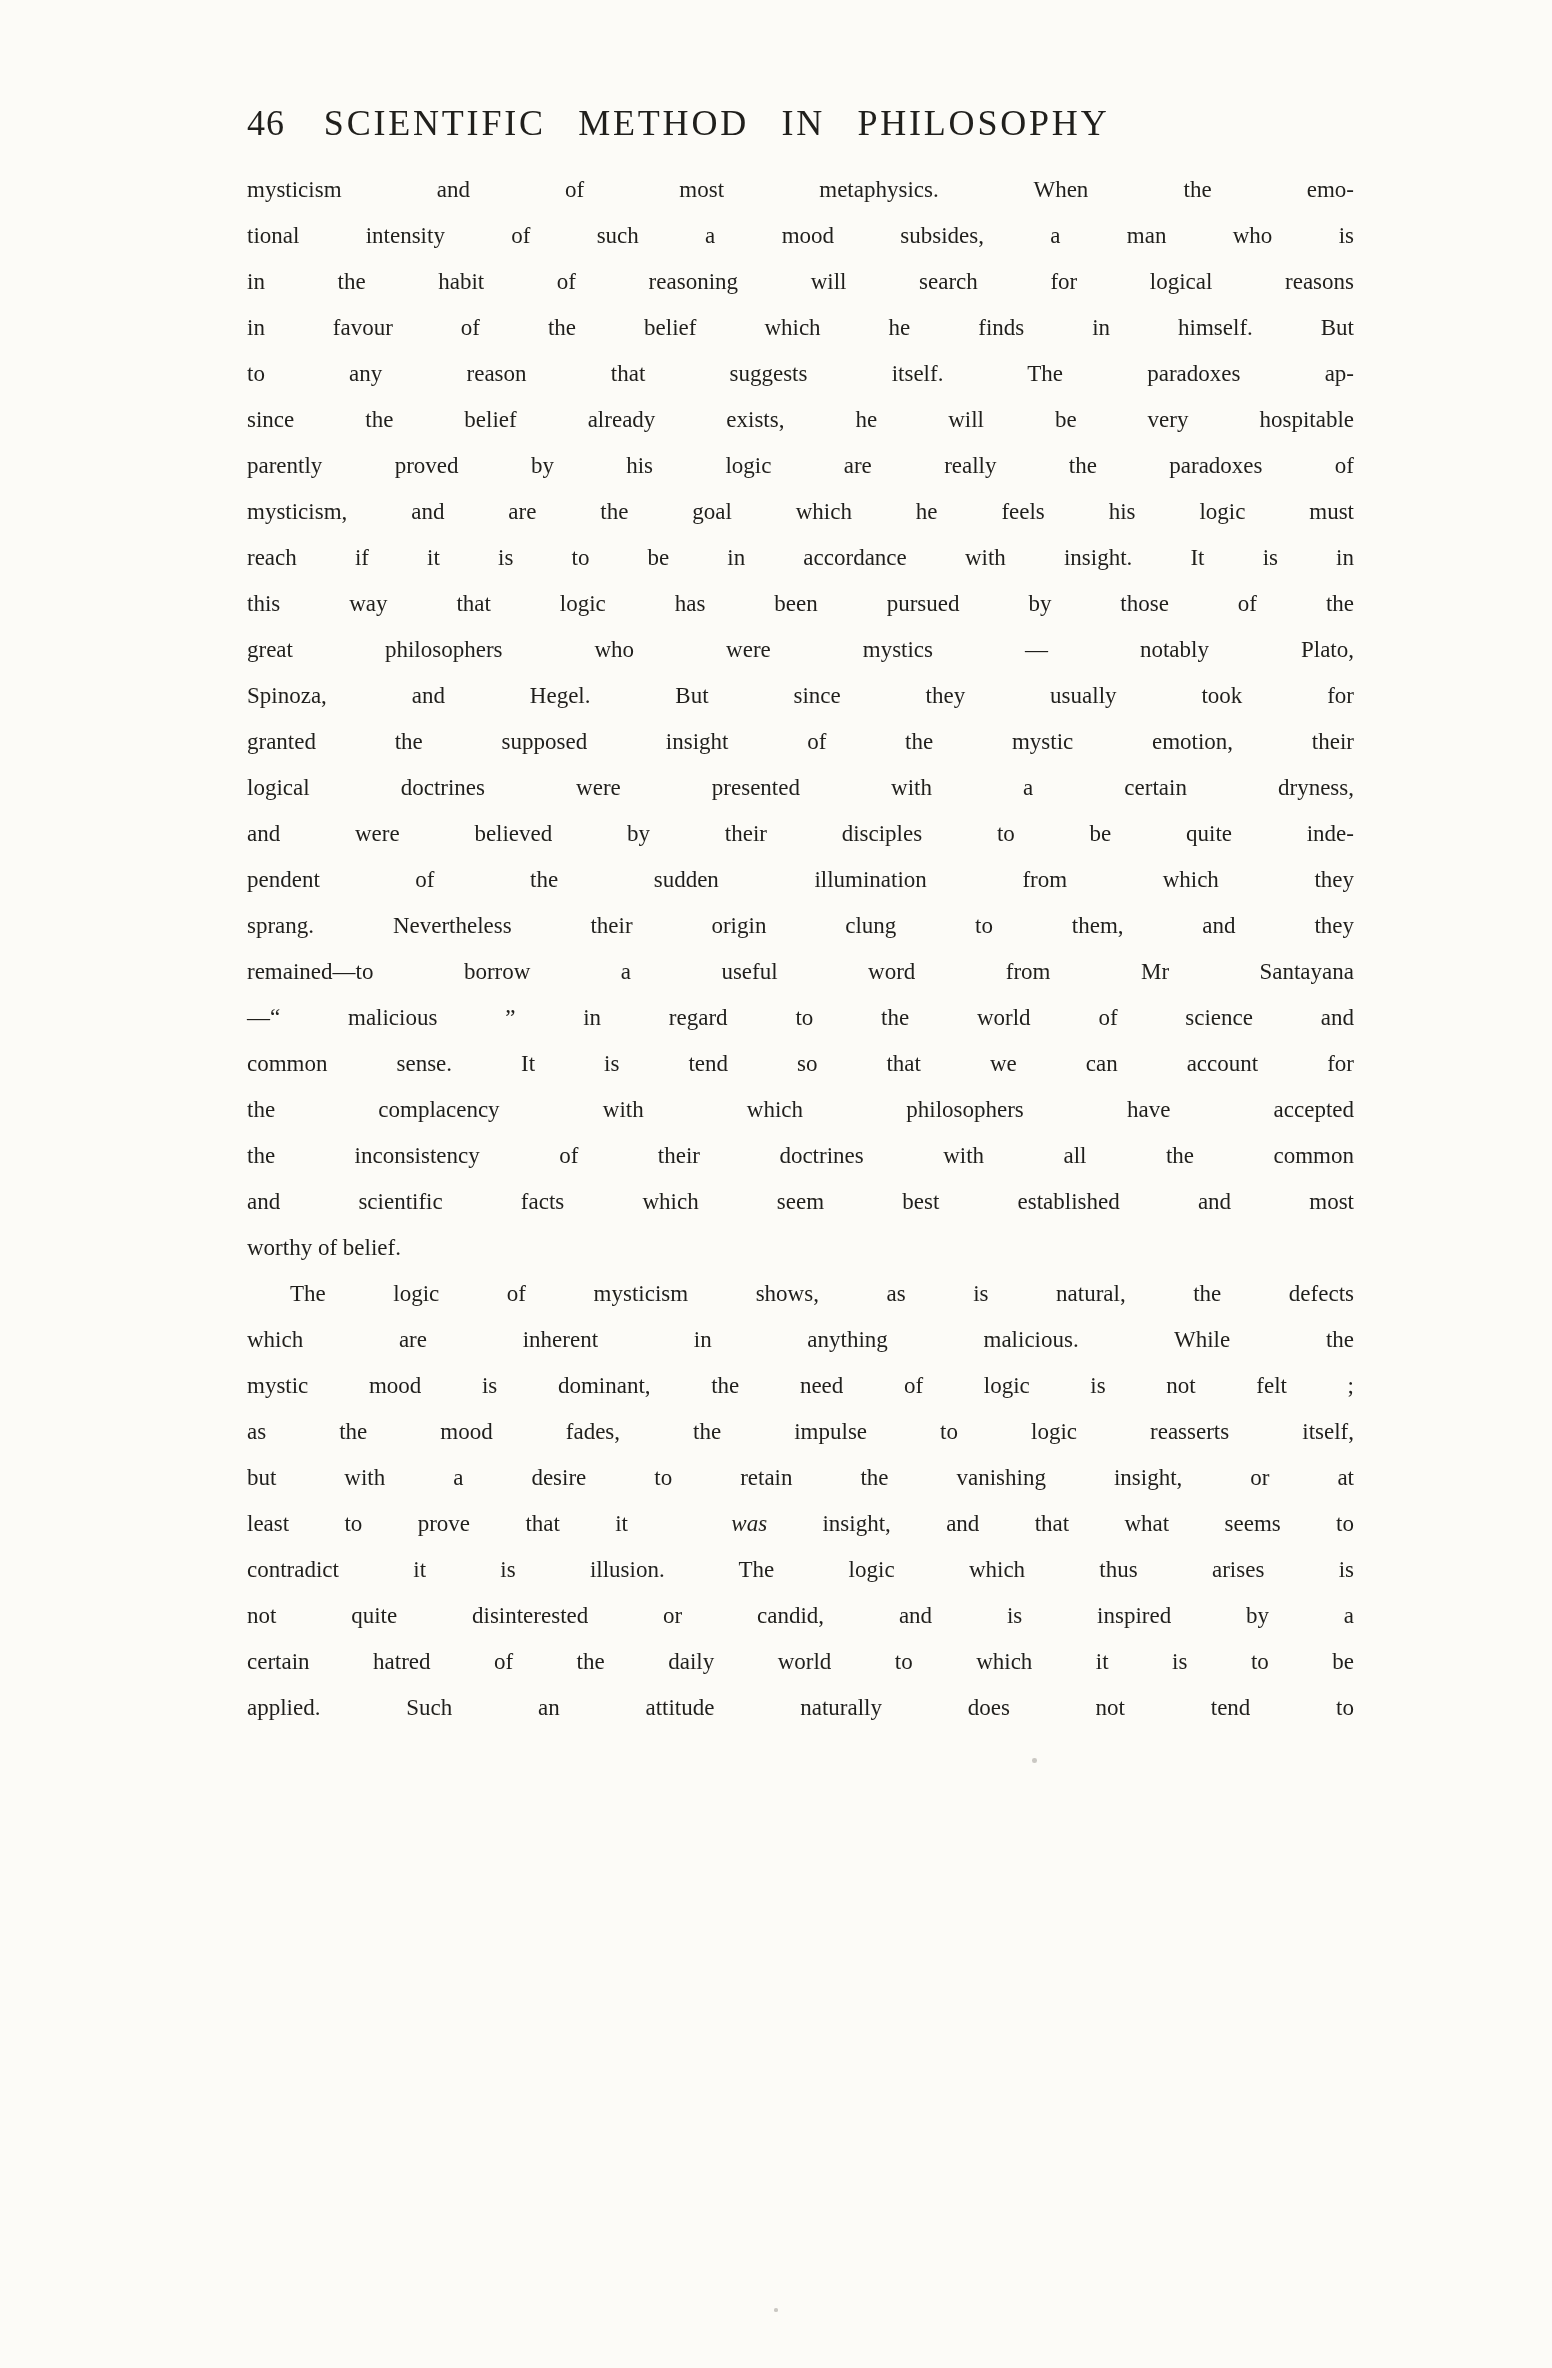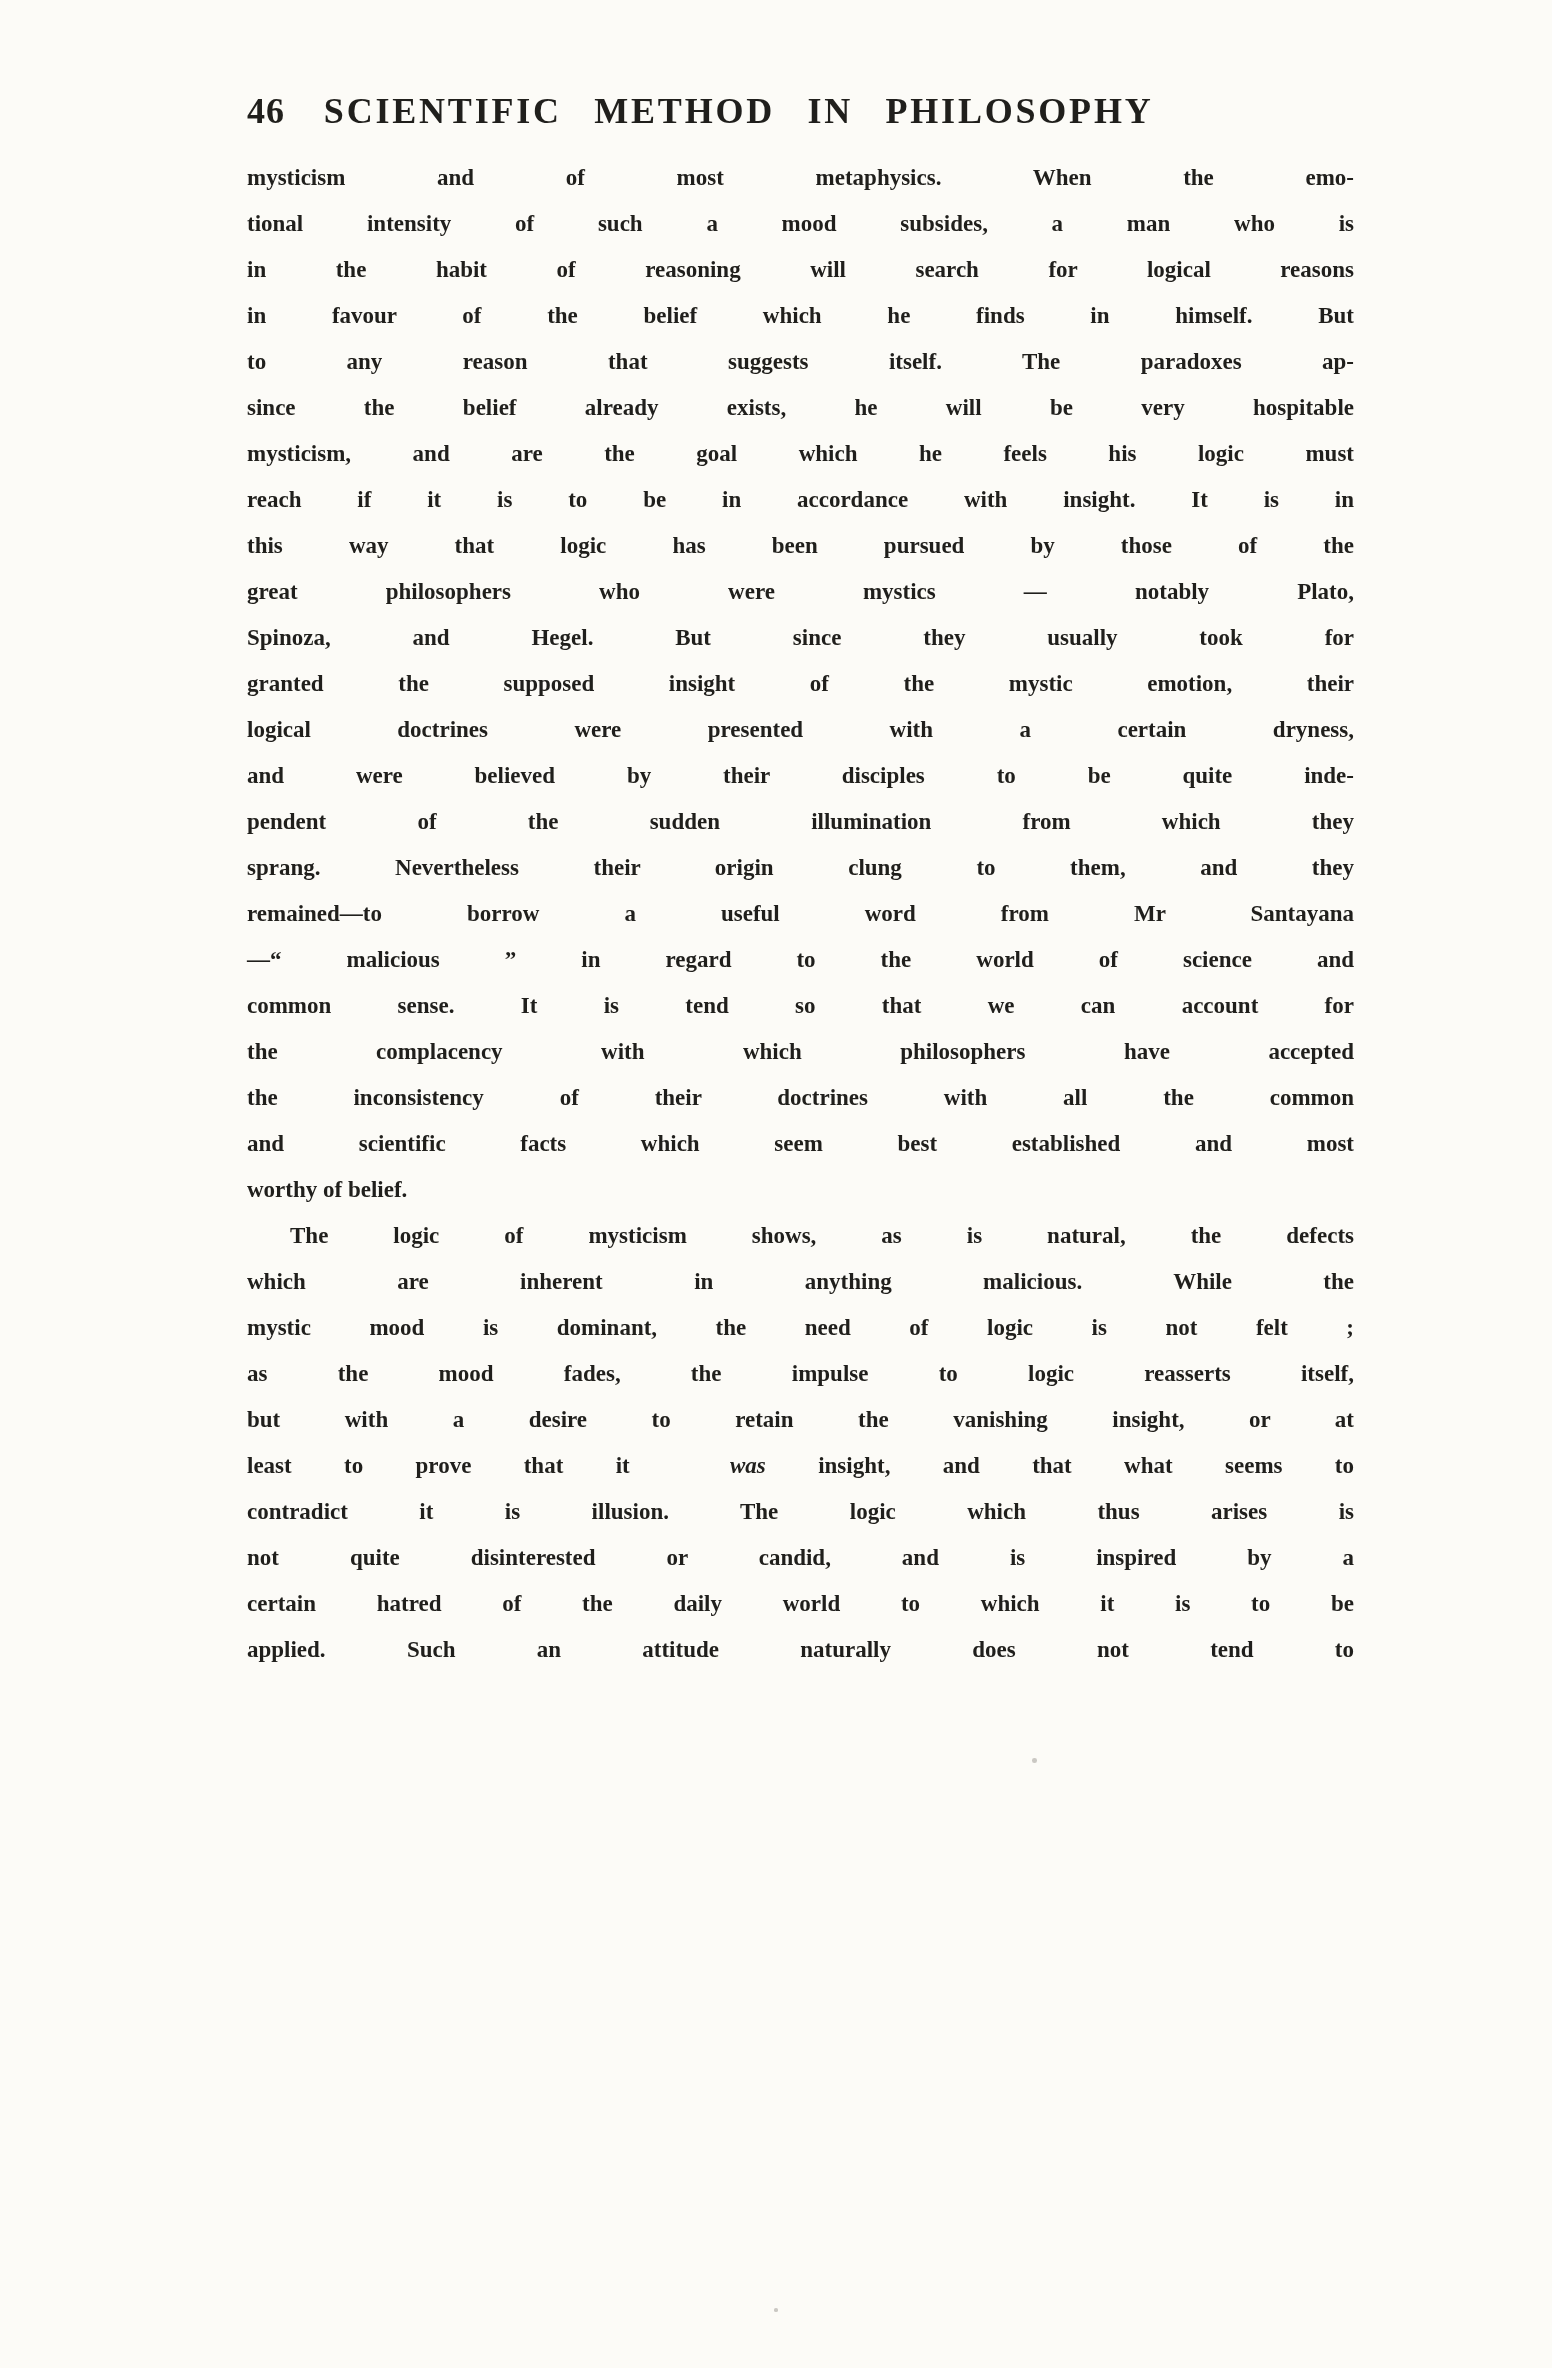--- a/index.html
+++ b/index.html
@@ -20,9 +20,8 @@
   .content {
     position: absolute;
     left: 247px;
-    top: 92px;
+    top: 104px;
     width: 1107px;
-    font-weight: bold;
   }
   .running-head {
     display: flex;

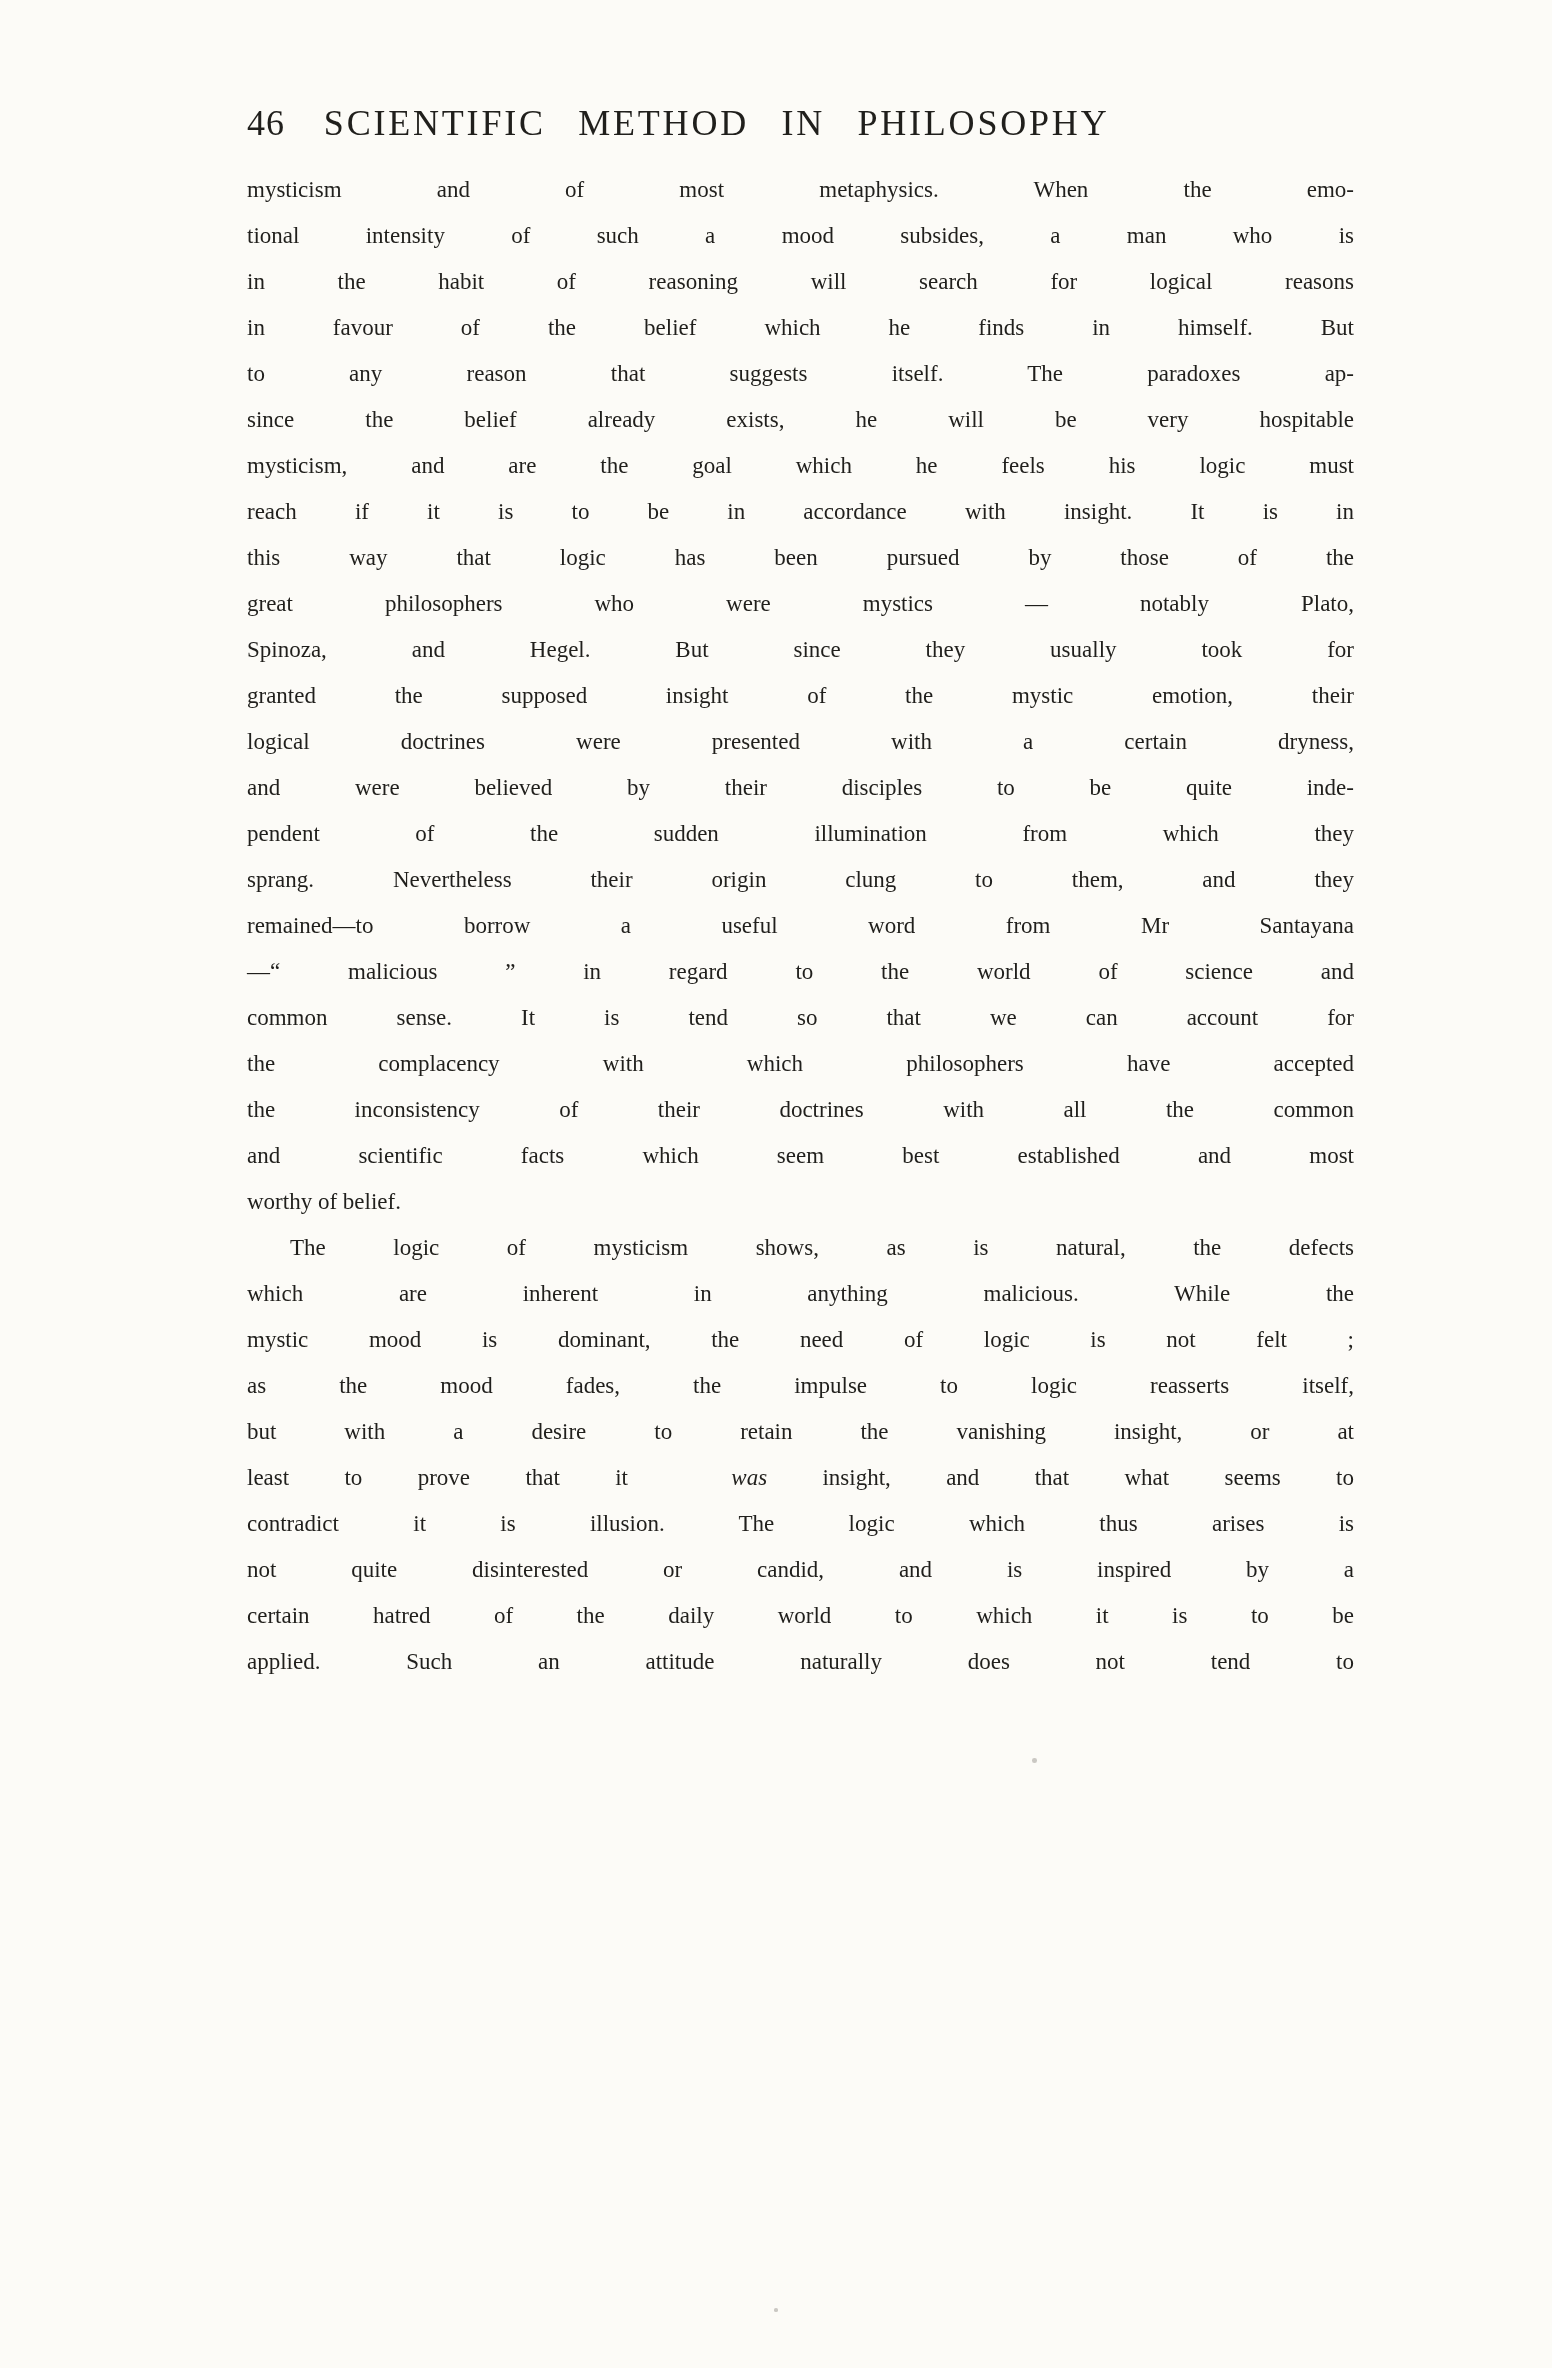--- a/index.html
+++ b/index.html
@@ -85,6 +85,7 @@
           <div class="text-line"><span>in favour of the belief which he finds in himself.  But</span></div>
           <div class="text-line"><span>to any reason that suggests itself.  The paradoxes ap-</span></div>
           <div class="text-line"><span>since the belief already exists, he will be very hospitable</span></div>
+          <div class="text-line"><span>parently proved by his logic are really the paradoxes of</span></div>
           <div class="text-line"><span>mysticism, and are the goal which he feels his logic must</span></div>
           <div class="text-line"><span>reach if it is to be in accordance with insight.  It is in</span></div>
           <div class="text-line"><span>this way that logic has been pursued by those of the</span></div>

